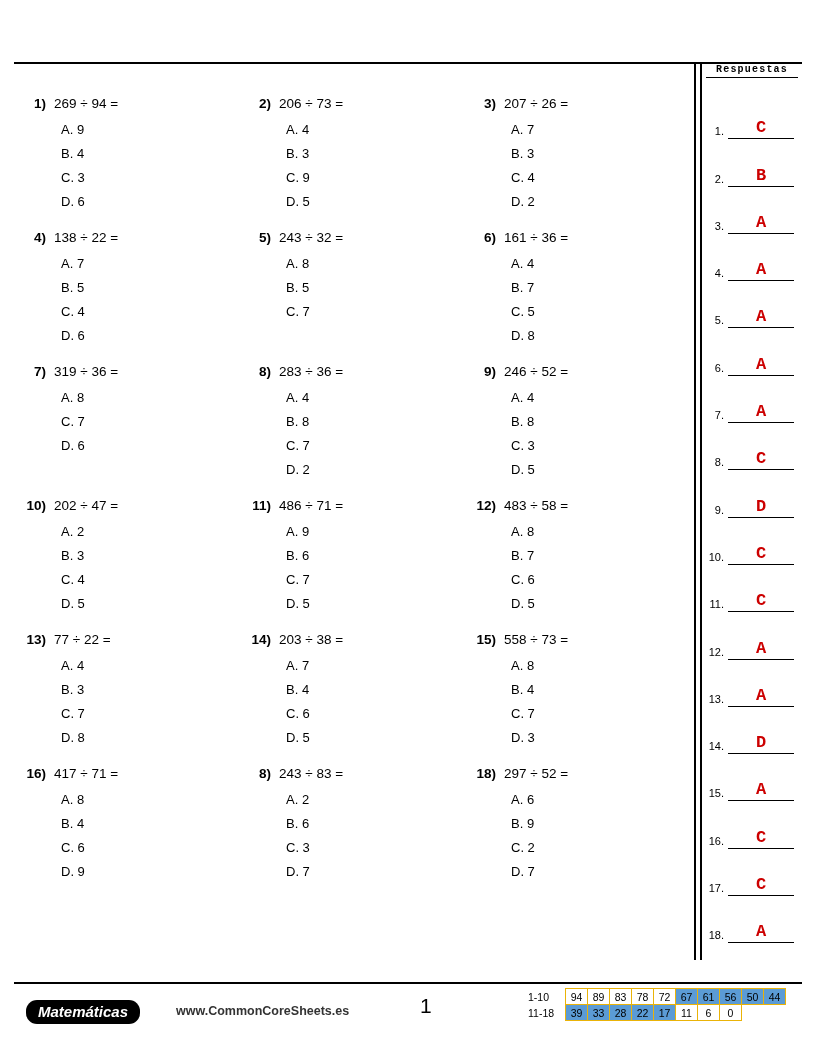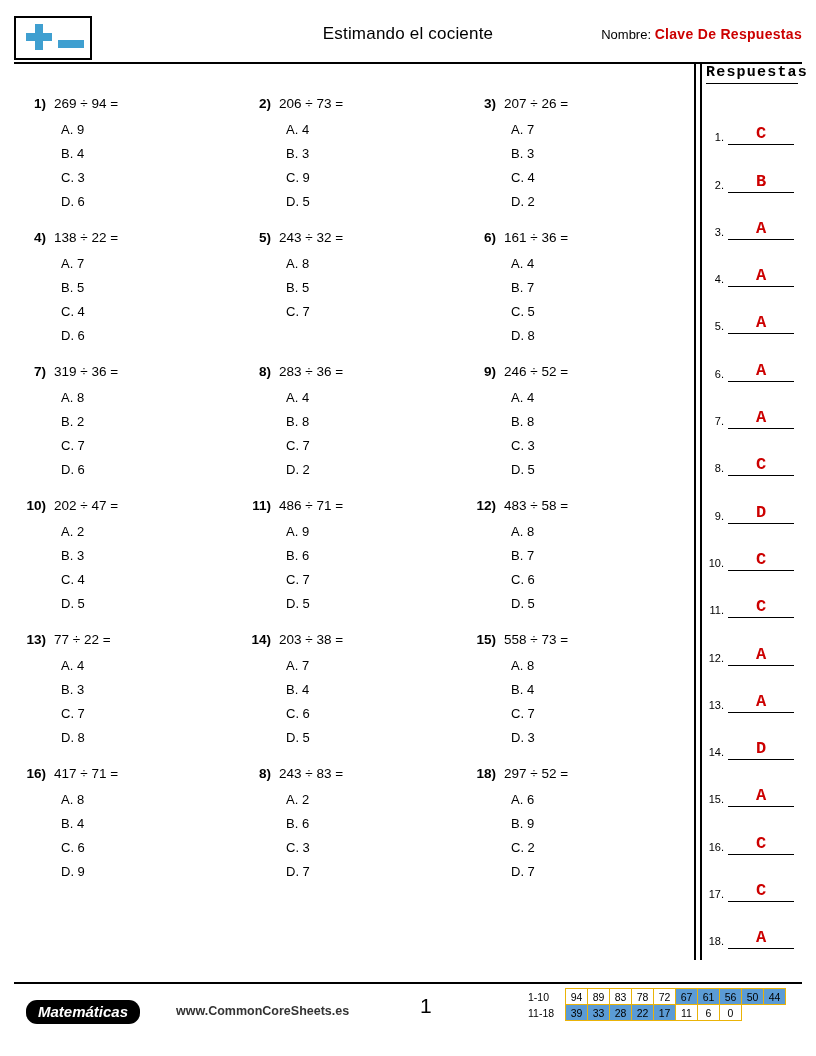--- a/index.html
+++ b/index.html
@@ -259,20 +259,6 @@
 
 <div class="page">
 
-  <div class="header">
-    <div class="logo-box">
-      <div class="logo-plus">
-        <div class="v"></div>
-        <div class="h"></div>
-      </div>
-      <div class="logo-minus"></div>
-    </div>
-    <div class="title">Estimando el cociente</div>
-    <div class="name-block">
-      <span class="name-label">Nombre:</span>
-      <span class="name-value">Clave De Respuestas</span>
-    </div>
-  </div>
   <div class="header-rule"></div>
 
 

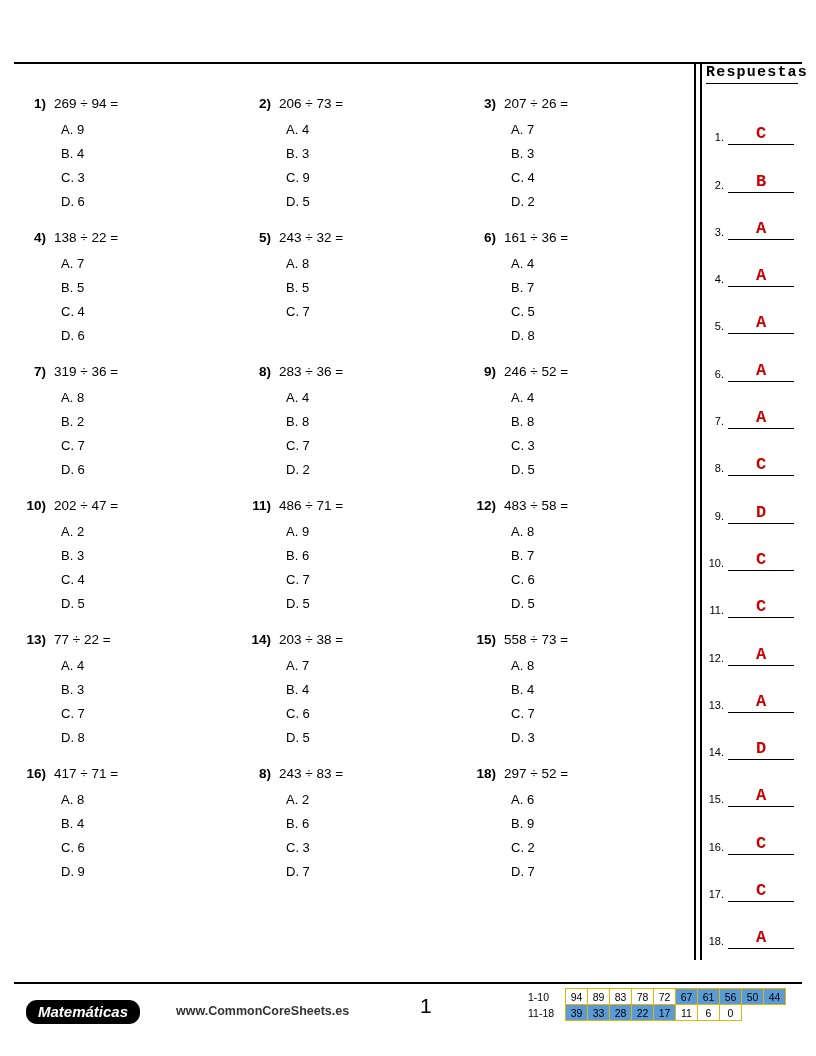--- a/index.html
+++ b/index.html
@@ -151,7 +151,7 @@
     width: 96px;
   }
   .key-title {
-    font-size: 15px;
+    font-size: 10px;
     font-weight: bold;
     letter-spacing: 1.2px;
     text-align: center;

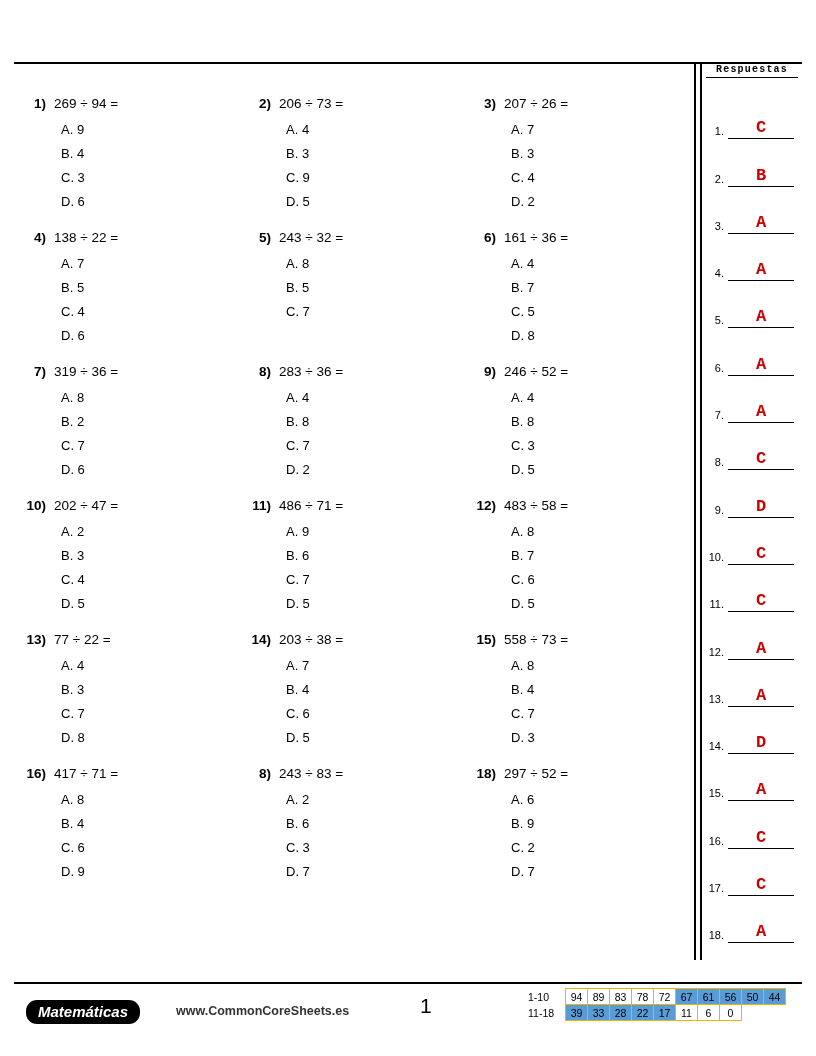--- a/index.html
+++ b/index.html
@@ -336,7 +336,6 @@
           <span class="qtext">319 ÷ 36 =</span>
         </div>
         <div class="choice">A. 8</div>
-        <div class="choice">B. 2</div>
         <div class="choice">C. 7</div>
         <div class="choice">D. 6</div>
       </div>

